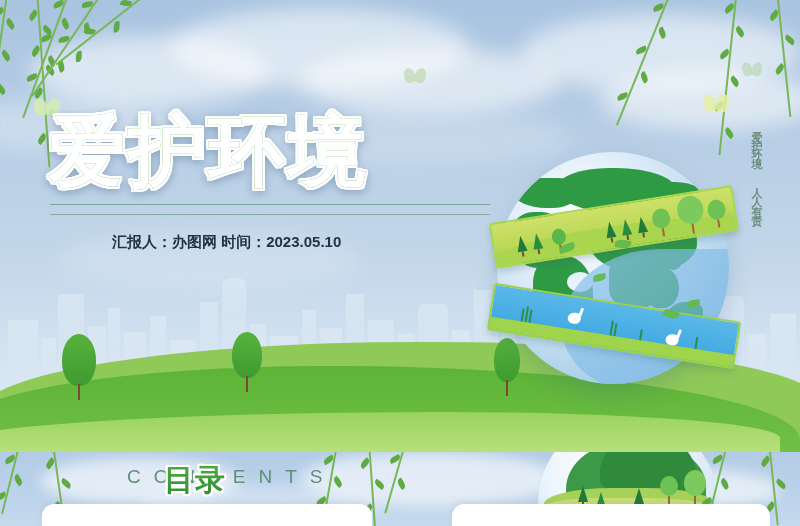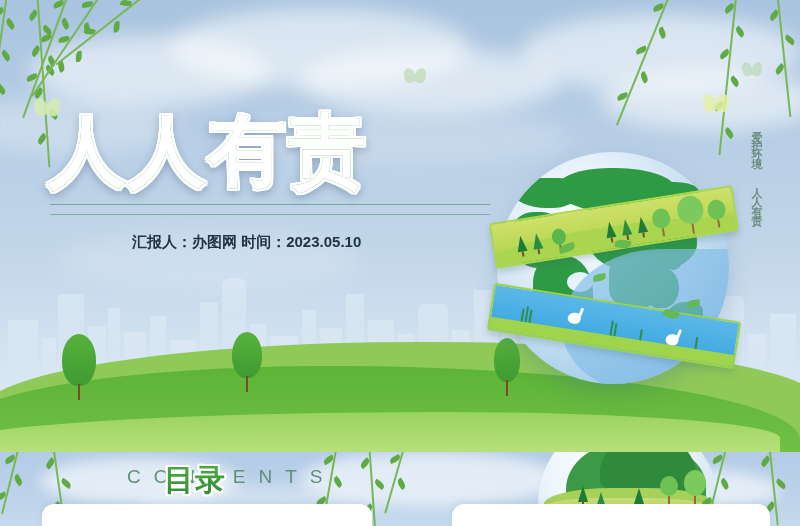--- a/index.html
+++ b/index.html
@@ -402,7 +402,7 @@
       </div>
 
     <div class="titleWrap">
-      <div class="maintitle">人人有责</div>
+      <div class="maintitle">爱护环境</div>
       <div class="rule"></div>
       <div class="ruleb"></div>
       <div class="meta">汇报人：办图网  时间：2023.05.10</div>

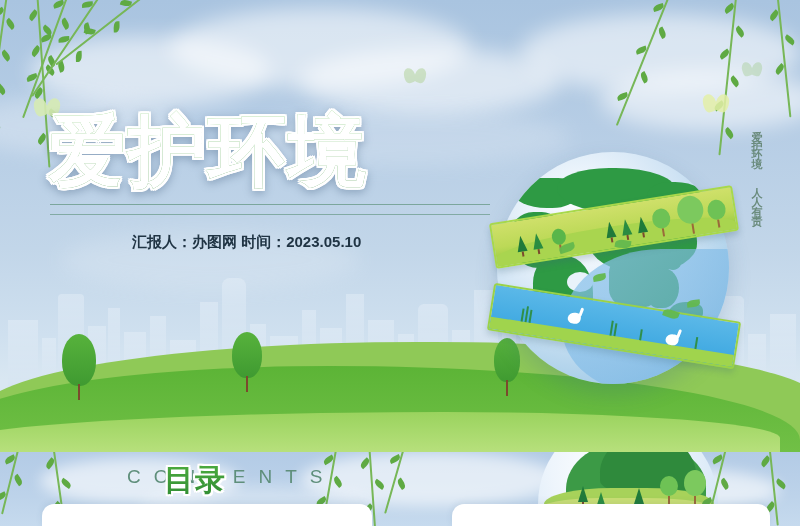--- a/index.html
+++ b/index.html
@@ -55,7 +55,7 @@
     filter:drop-shadow(0 2px 2px rgba(40,80,110,.25));
   }
   .meta{
-    margin-top:18px; margin-left:84px; font-size:15px; font-weight:bold; color:#203444; white-space:nowrap;
+    margin-top:18px; margin-left:64px; font-size:15px; font-weight:bold; color:#203444; white-space:nowrap;
   }
 
   

